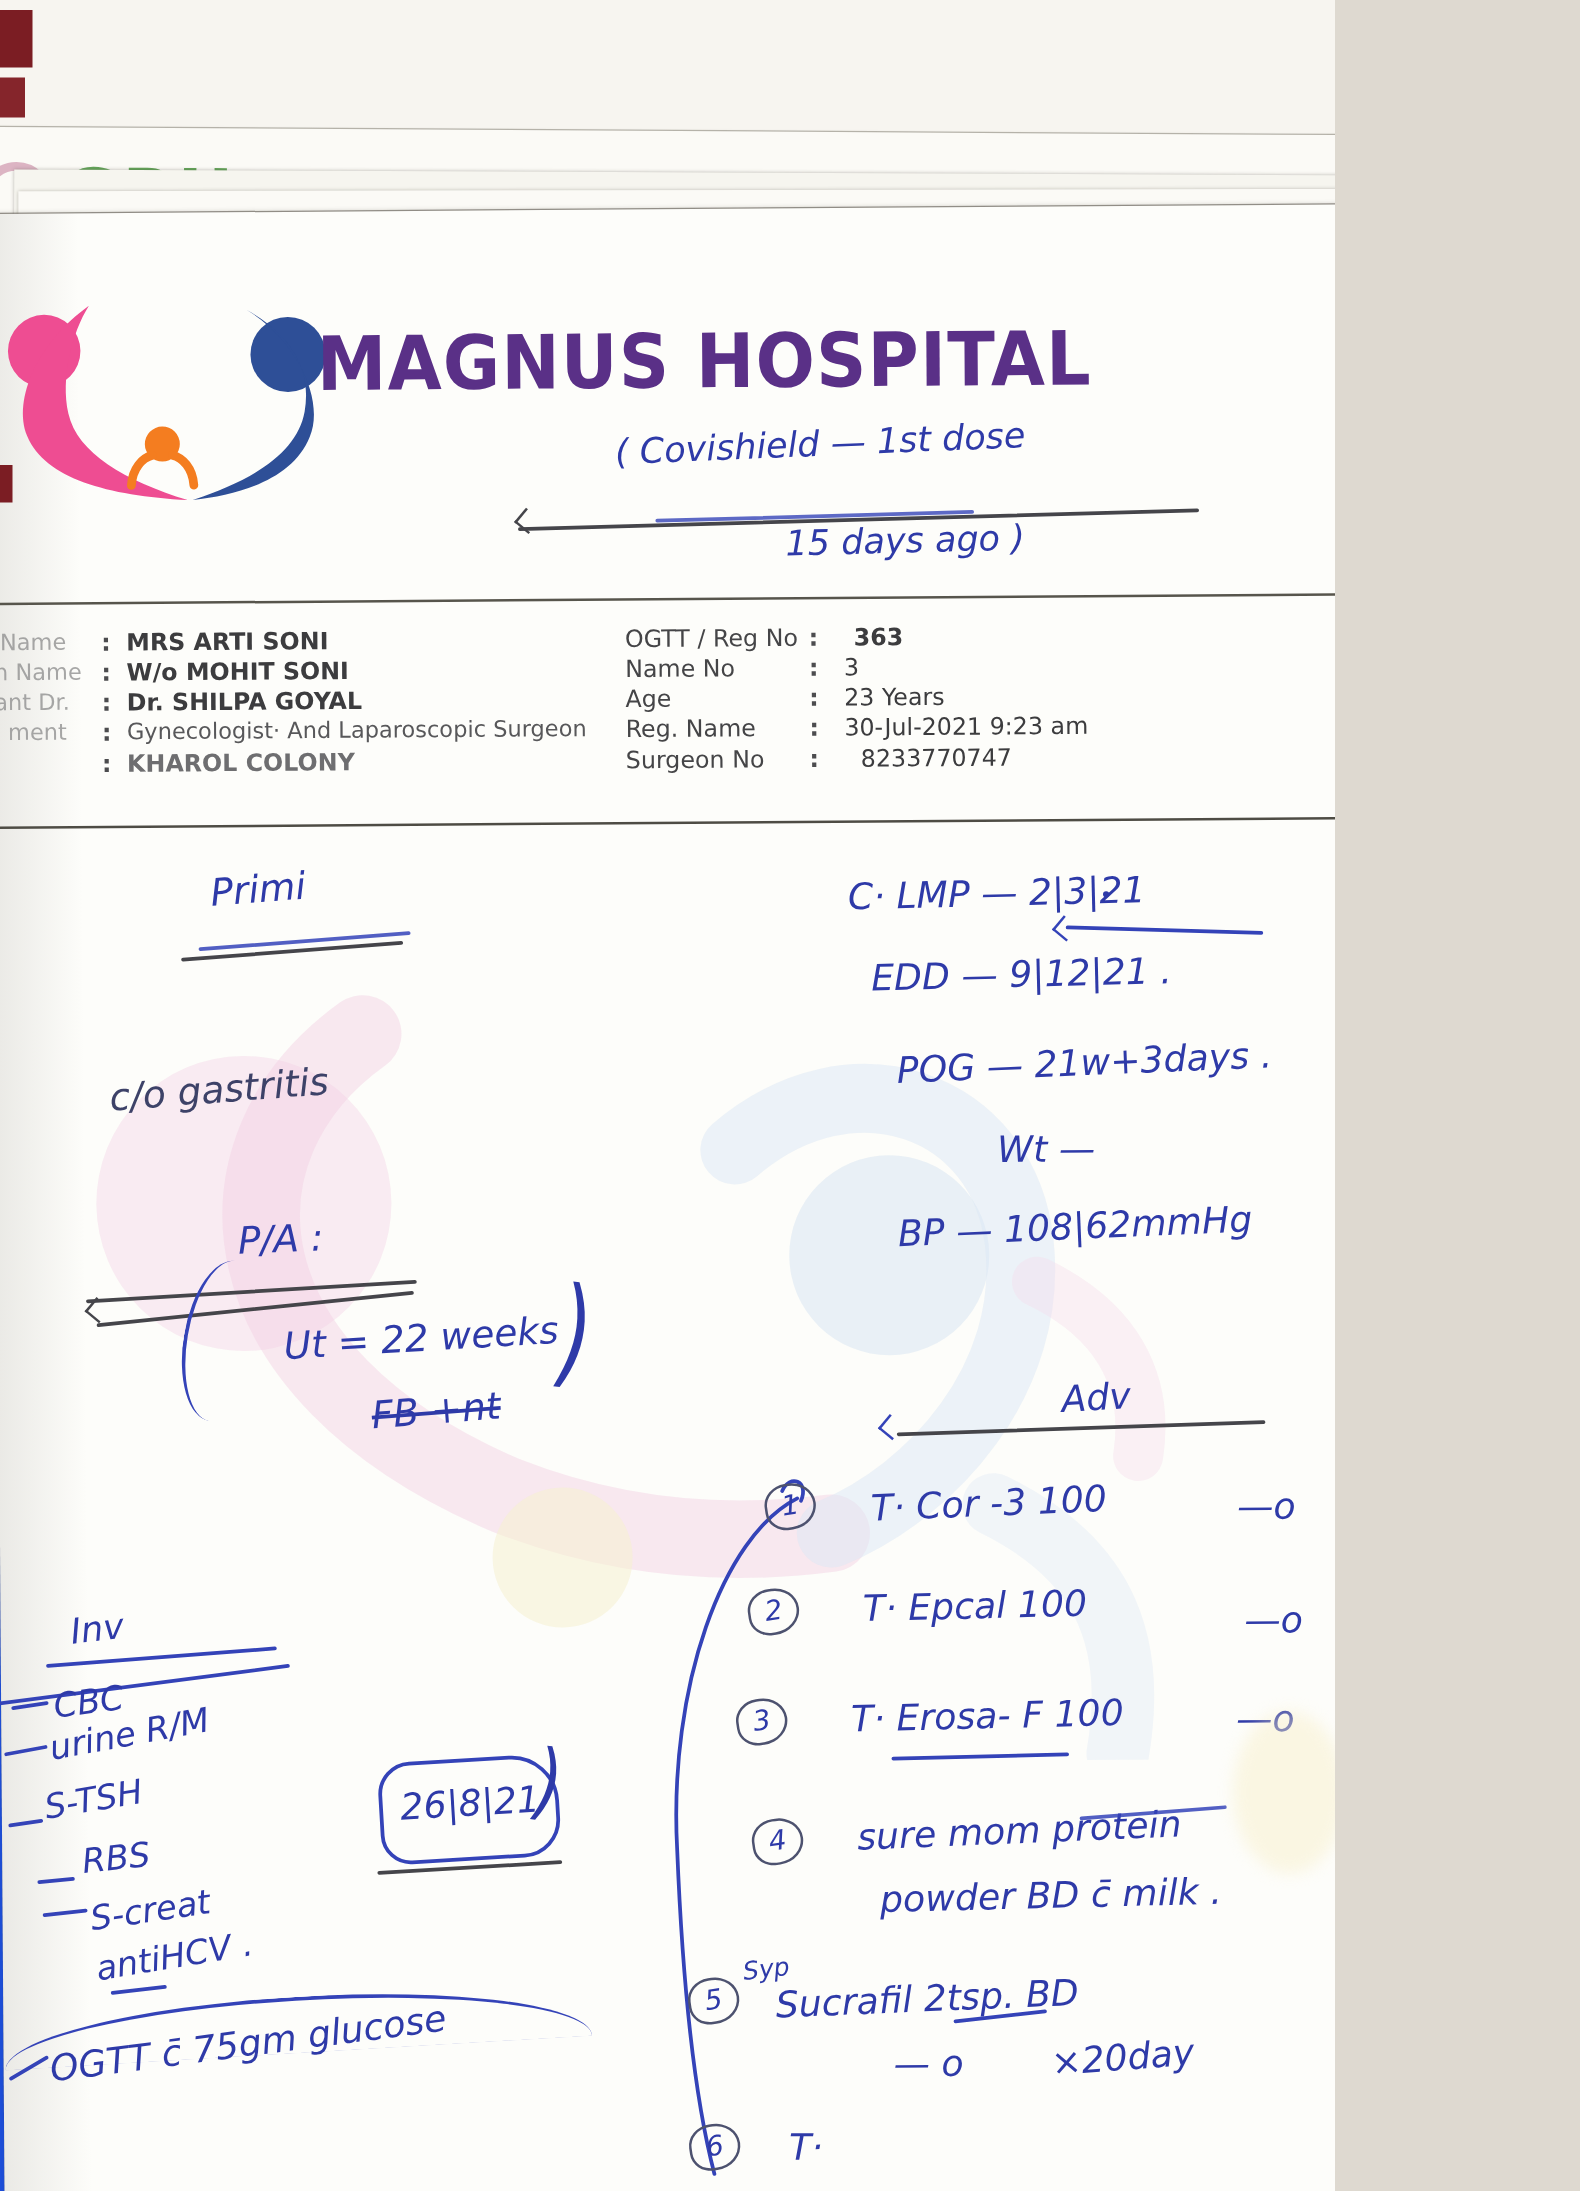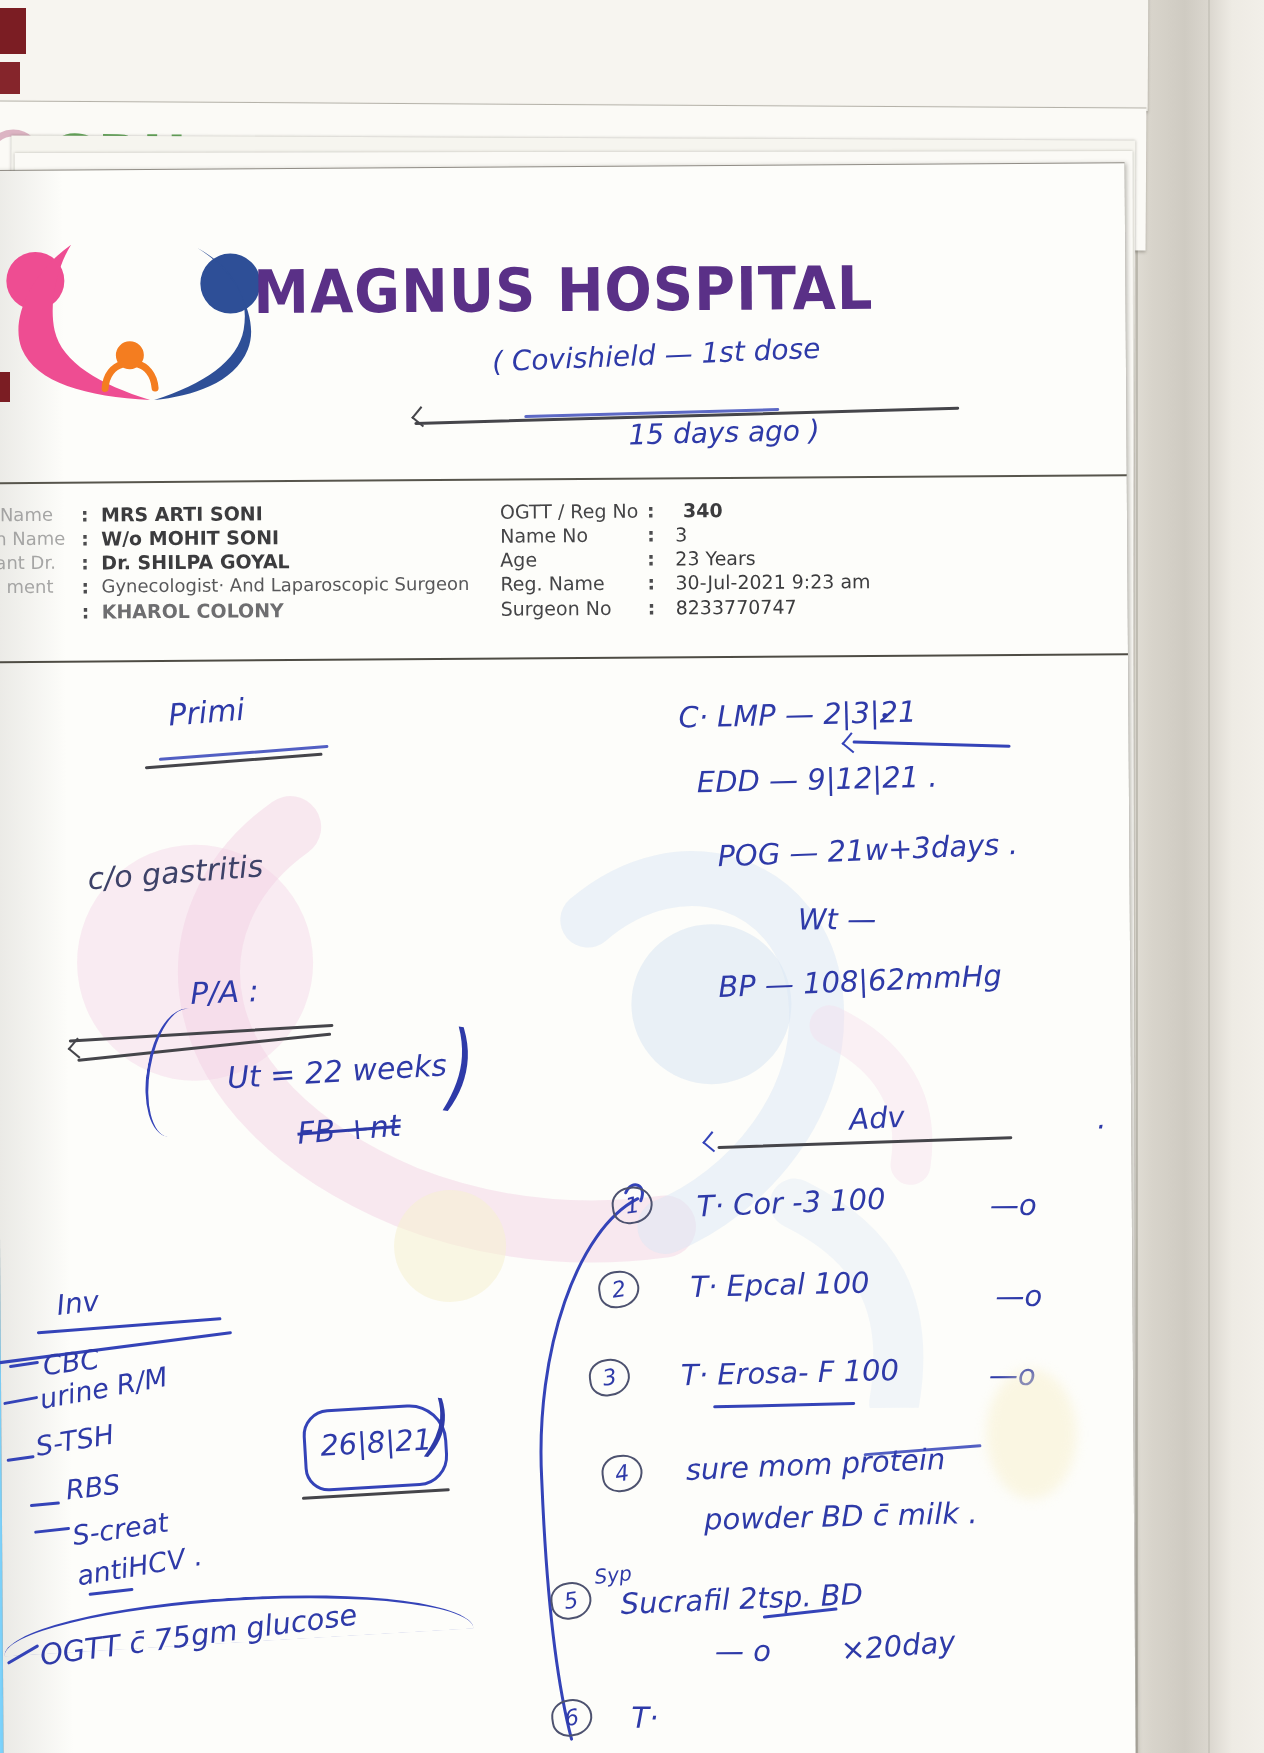--- a/index.html
+++ b/index.html
@@ -3,7 +3,7 @@
 <meta charset="utf-8">
 <style>
   html,body{margin:0;padding:0;background:#ded9d0;}
-  .canvas{position:relative;width:1264px;height:1753px;overflow:hidden;background:#7dd3fc;font-family:"DejaVu Sans",sans-serif;}
+  .canvas{position:relative;width:1068px;height:1753px;overflow:hidden;background:#1d4ed8;font-family:"DejaVu Sans",sans-serif;}
   .abs{position:absolute;}
   
   .bg-right{position:absolute;left:1120px;top:0;width:144px;height:1753px;

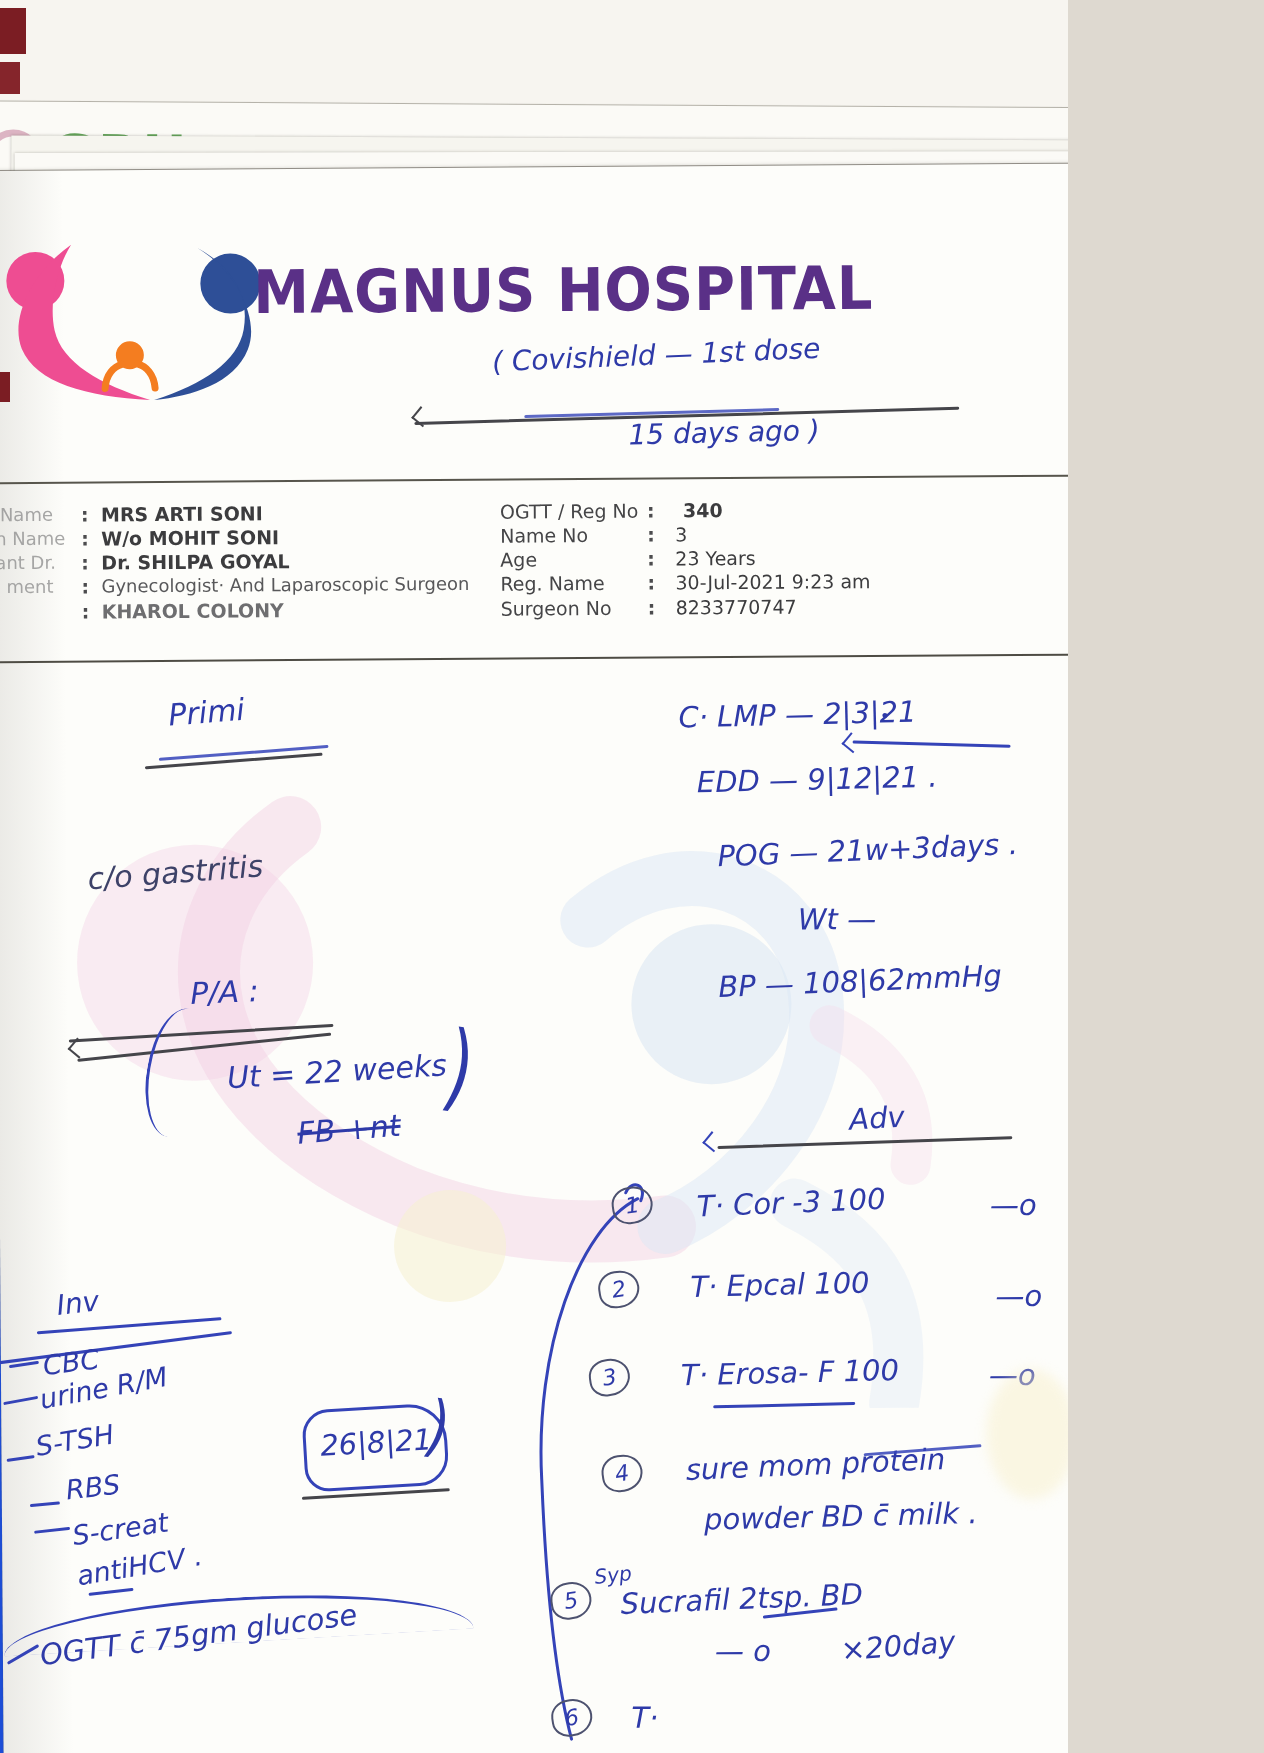--- a/index.html
+++ b/index.html
@@ -122,7 +122,7 @@
     <div class="prow" style="left:505px;top:333px;width:560px;">
         <span class="val" style="left:0;color:#454547;">OGTT / Reg No</span>
         <span class="sep" style="left:147px;">:</span>
-        <span class="val b" style="left:183px;">340</span>
+        <span class="val b" style="left:183px;">363</span>
       </div>
     <div class="prow" style="left:505px;top:357px;width:560px;">
         <span class="val" style="left:0;color:#454547;">Name No</span>

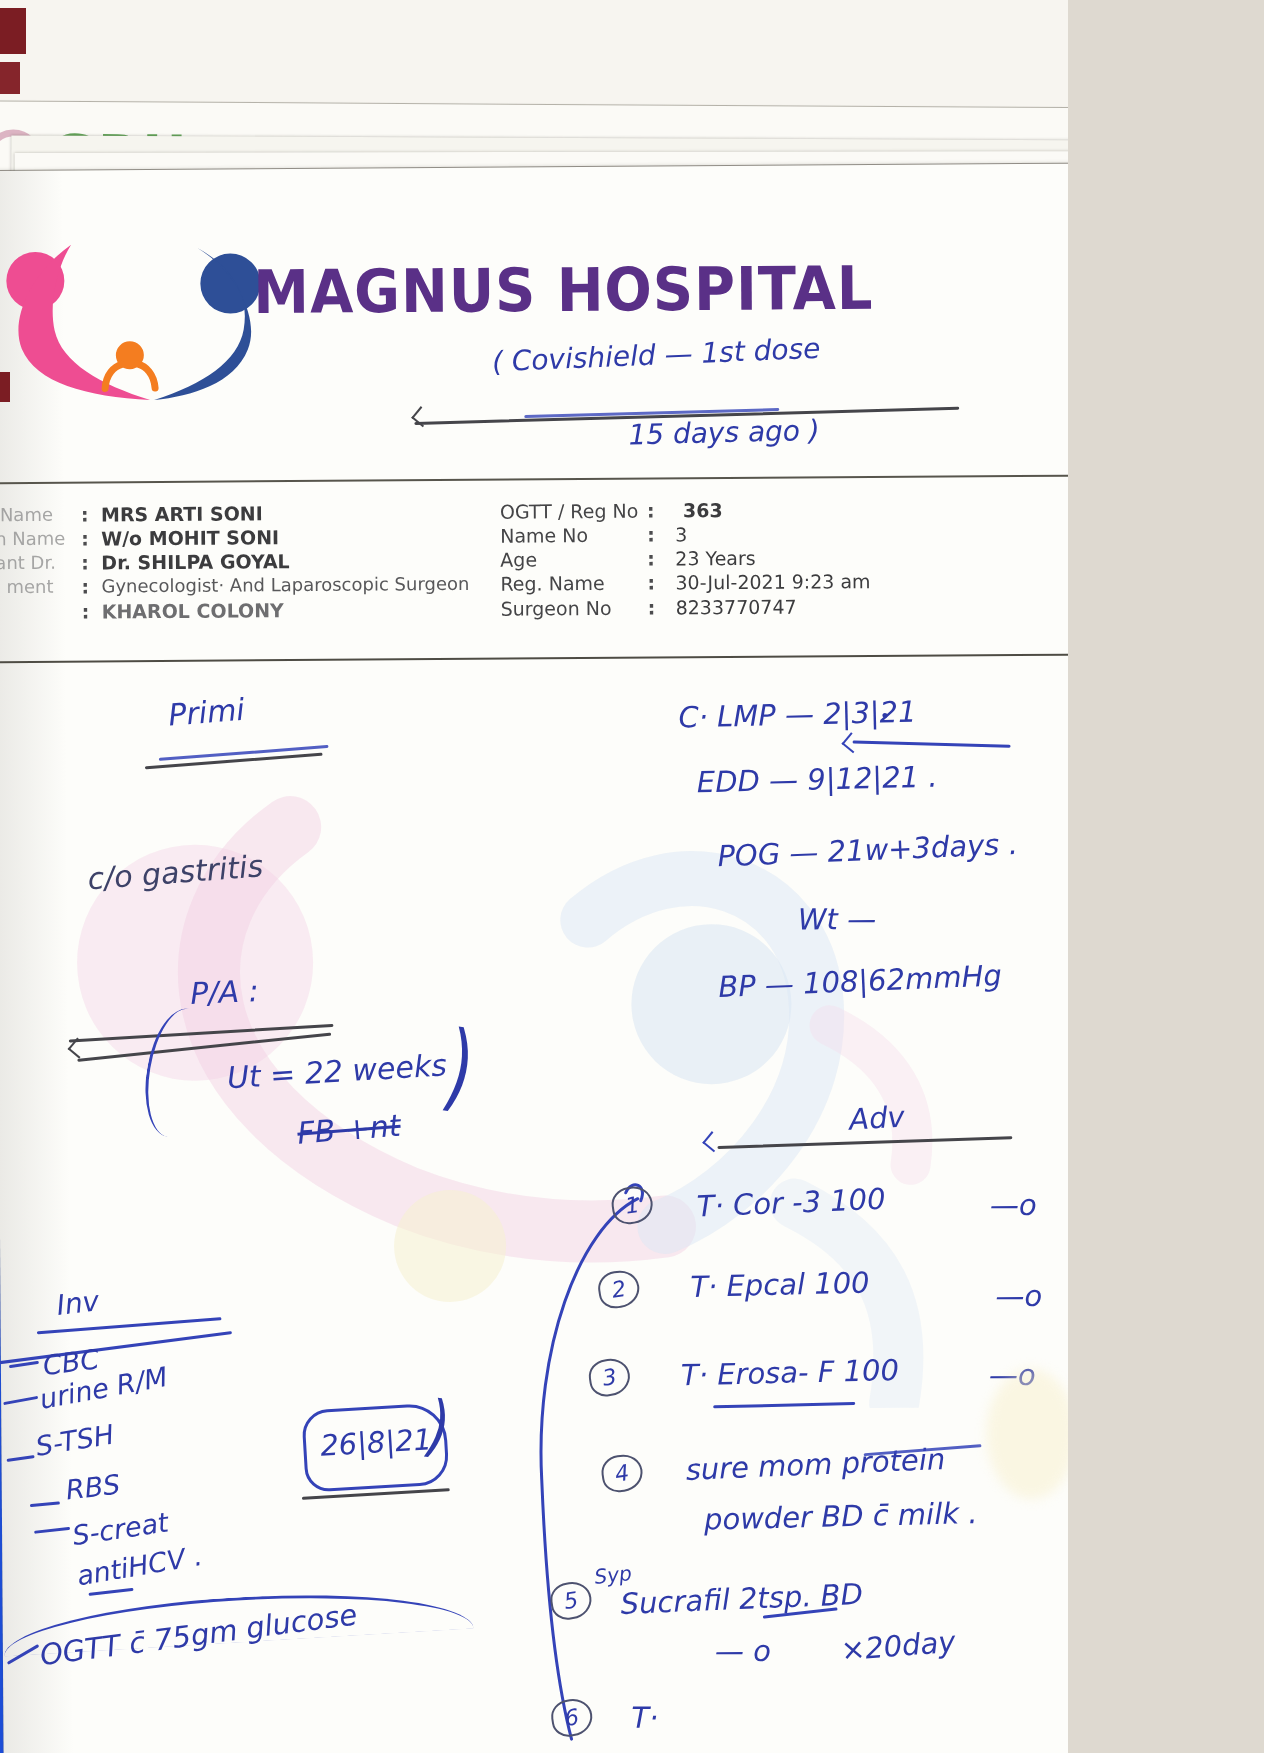--- a/index.html
+++ b/index.html
@@ -142,7 +142,7 @@
     <div class="prow" style="left:505px;top:430px;width:560px;">
         <span class="val" style="left:0;color:#454547;">Surgeon No</span>
         <span class="sep" style="left:147px;">:</span>
-        <span class="val" style="left:175px;">8233770747</span>
+        <span class="val" style="left:188px;">8233770747</span>
       </div>
 
     <div class="rule" style="top:490px;background:#4e4c44;"></div>

